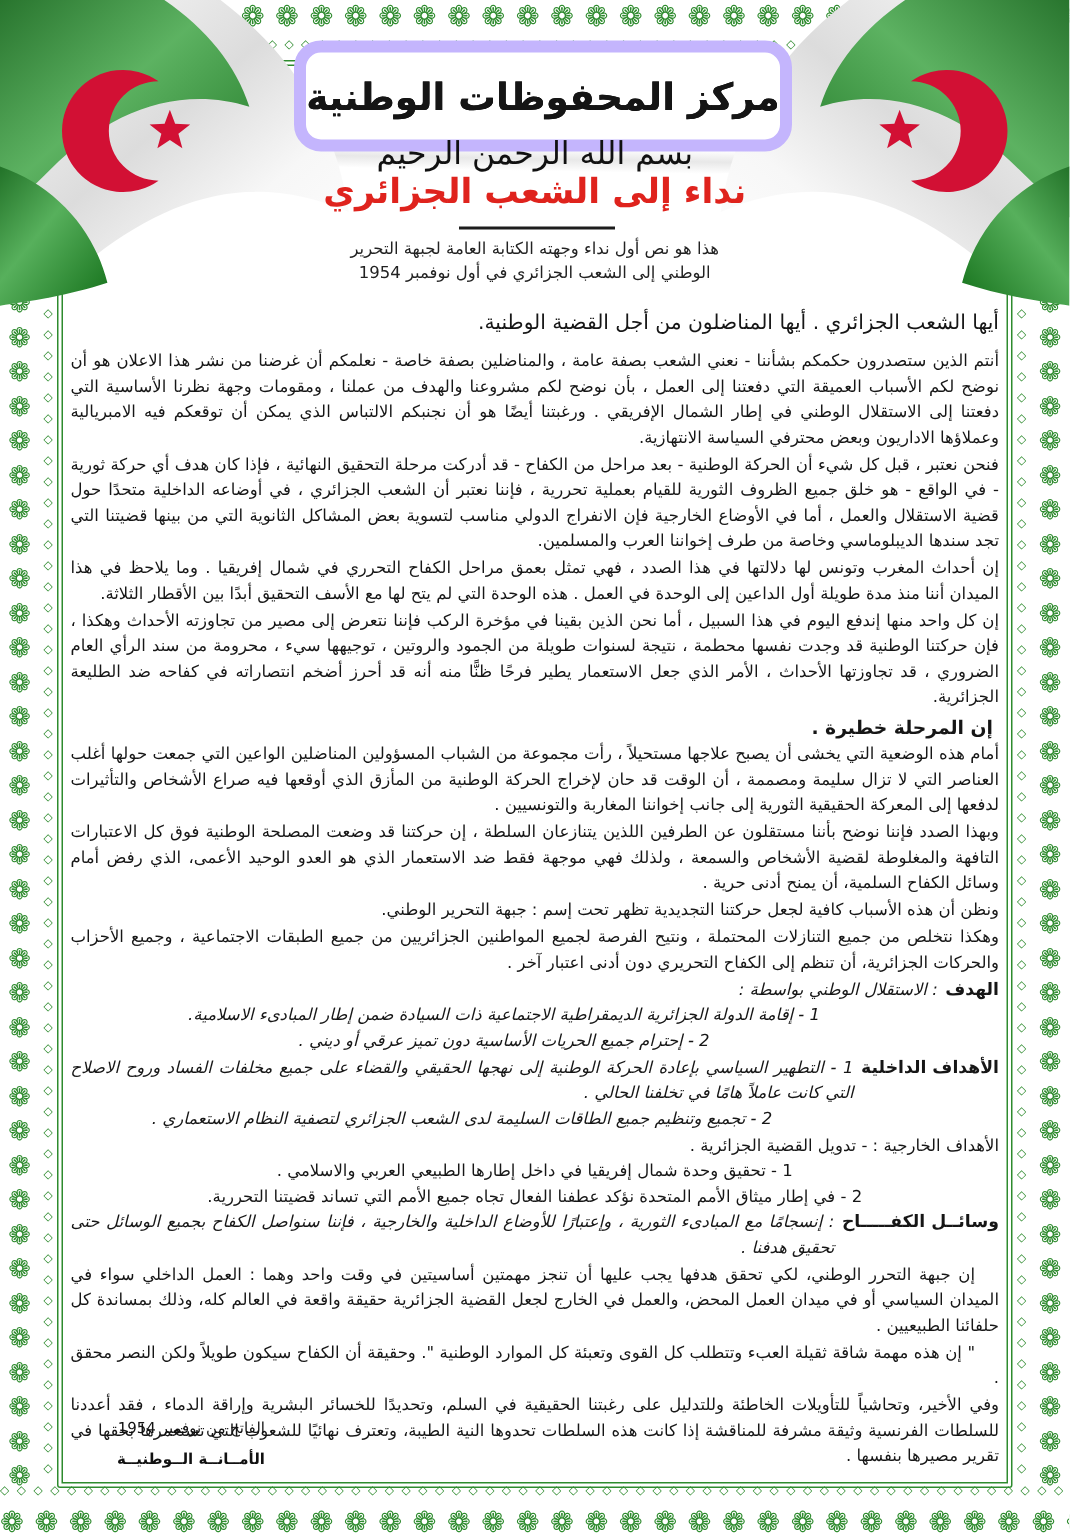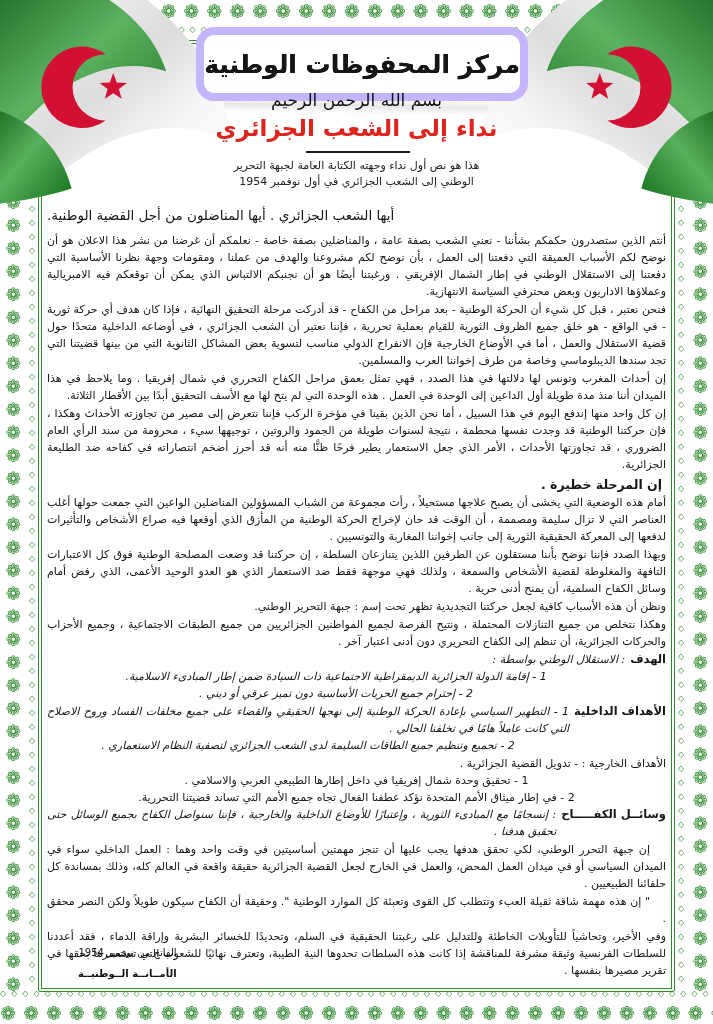--- a/index.html
+++ b/index.html
@@ -42,7 +42,7 @@
   .logo-text{font-size:25px;font-weight:bold;color:#151515;letter-spacing:1px;
              text-shadow:0 0 .4px #000;direction:rtl;}
   .hdr{position:absolute;left:0;right:0;text-align:center;z-index:6;direction:rtl;}
-  .basmala{top:90px;font-size:17px;color:#111;}
+  .basmala{top:90px;font-size:21px;color:#111;}
   .doc-title{top:115px;font-size:23px;font-weight:bold;}
   .title-underline{position:absolute;top:151px;left:306px;width:104px;height:2px;background:#1c1c1c;z-index:6;}
   .subtitle{top:158px;font-size:11px;line-height:16px;color:#222;}

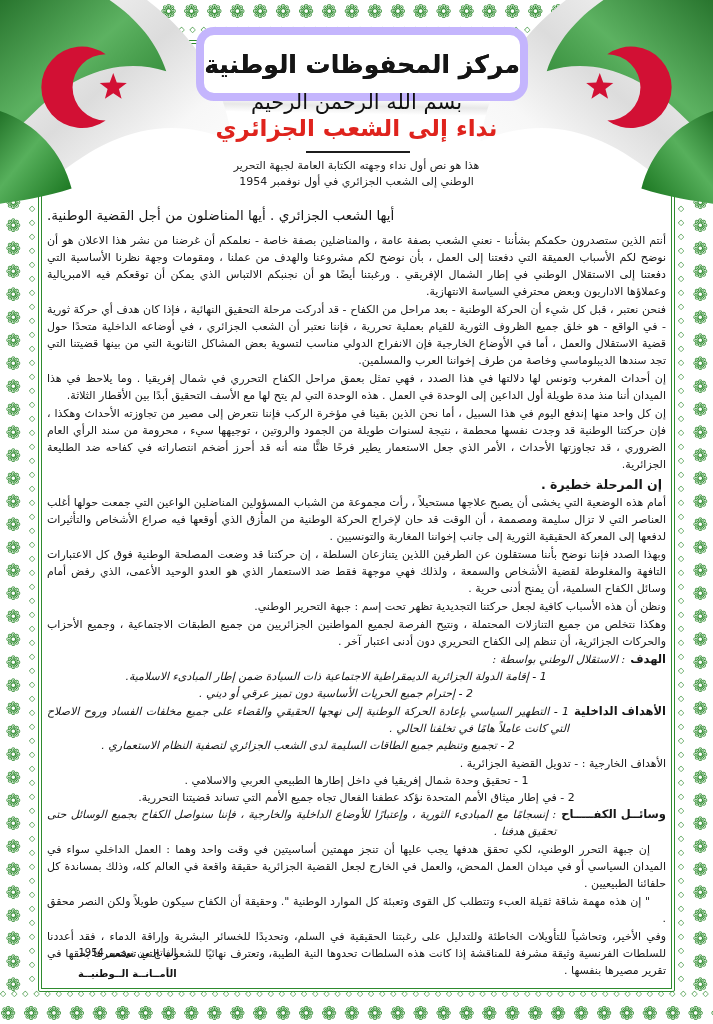--- a/index.html
+++ b/index.html
@@ -50,7 +50,7 @@
   
   .content{position:absolute;top:204px;right:47px;left:47px;bottom:36px;z-index:3;
            direction:rtl;text-align:justify;font-size:11px;line-height:17px;color:#161616;overflow:hidden;}
-  .salutation{text-align:left;font-size:13.5px;line-height:22px;margin-bottom:6px;}
+  .salutation{text-align:right;font-size:13.5px;line-height:22px;margin-bottom:6px;}
   .para{margin:0 0 1px 0;}
   .ind{text-indent:16px;}
   .stage-head{font-weight:bold;font-size:12.5px;margin:3px 4px 1px 0;}

